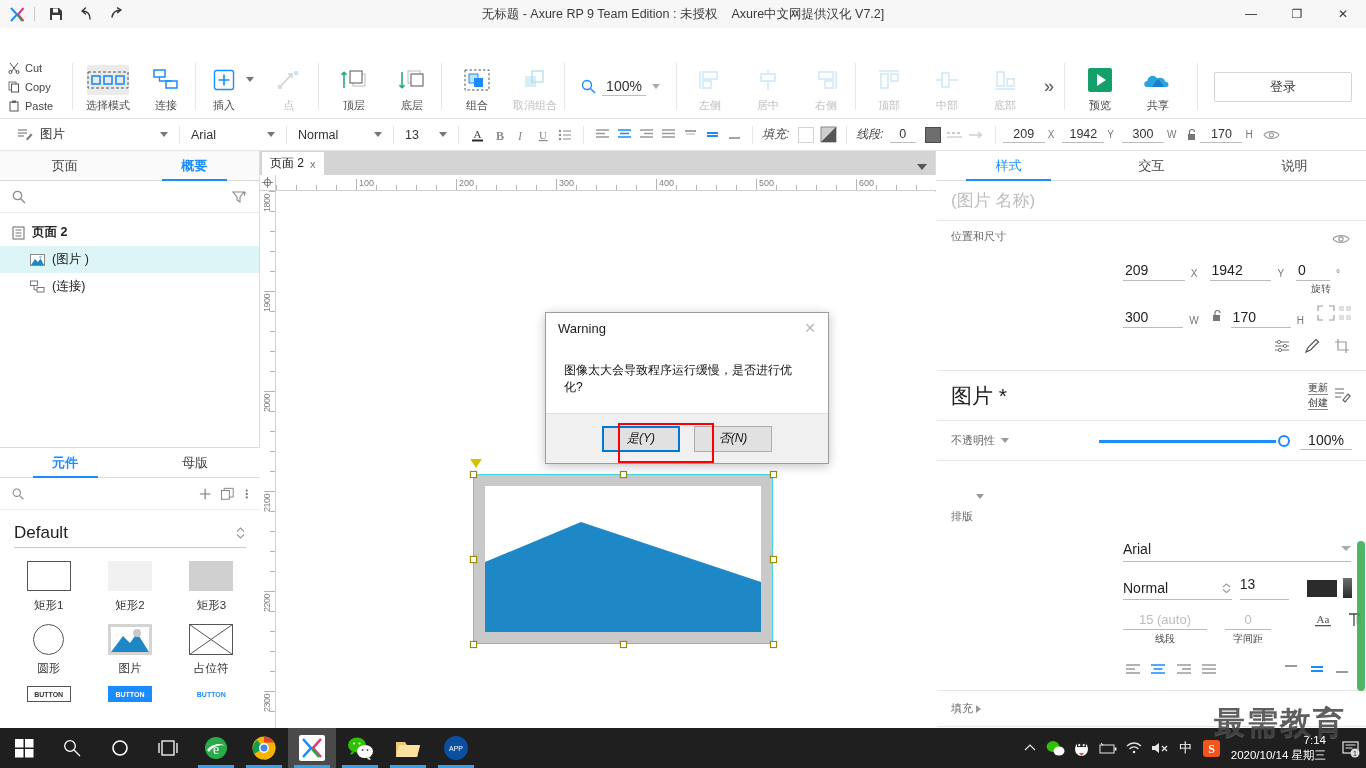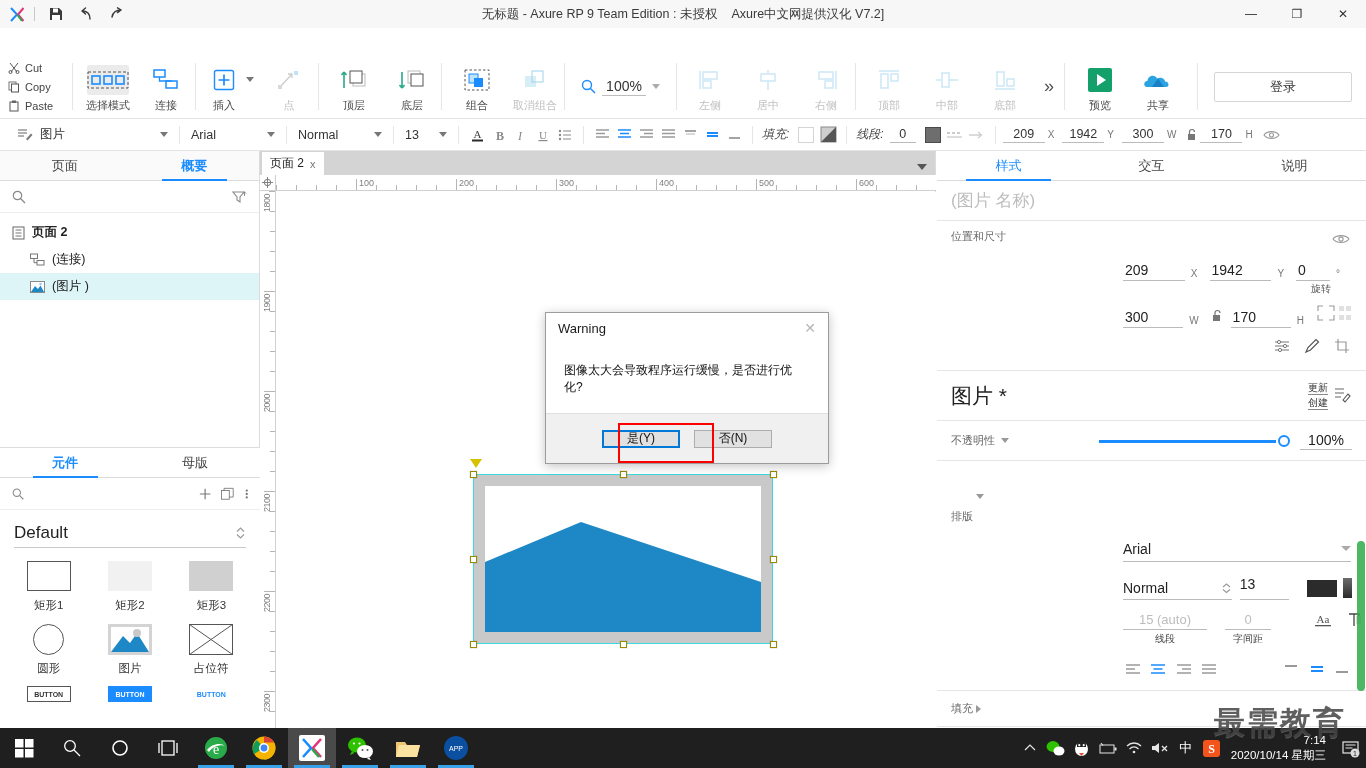--- a/index.html
+++ b/index.html
@@ -820,6 +820,14 @@
           </svg>
         <span>页面 2</span>
       </div>
+      <div class="tree-row lvl2 selected">
+        <svg width="15" height="12" viewBox="0 0 15 12">
+          <rect x="0.5" y="0.5" width="14" height="11" fill="#fff" stroke="#8a8a8a"></rect>
+          <path d="M1 11 L5 5 L8 8 L10.5 4.5 L14 11 Z" fill="#1e88c7"></path>
+          <circle cx="10.5" cy="3" r="1.3" fill="#9ecbe8"></circle>
+        </svg>
+        <span>(图片 )</span>
+      </div>
       <div class="tree-row lvl2">
         <svg width="15" height="13" viewBox="0 0 15 13">
           <rect x="0.5" y="1" width="7" height="4.5" stroke="#777" fill="none"></rect>
@@ -827,14 +835,6 @@
           <path d="M4 5.5 v4.2 h3" stroke="#777" fill="none"></path>
         </svg>
         <span>(连接)</span>
-      </div>
-      <div class="tree-row lvl2 selected">
-        <svg width="15" height="12" viewBox="0 0 15 12">
-          <rect x="0.5" y="0.5" width="14" height="11" fill="#fff" stroke="#8a8a8a"></rect>
-          <path d="M1 11 L5 5 L8 8 L10.5 4.5 L14 11 Z" fill="#1e88c7"></path>
-          <circle cx="10.5" cy="3" r="1.3" fill="#9ecbe8"></circle>
-        </svg>
-        <span>(图片 )</span>
       </div>
     </div>
 

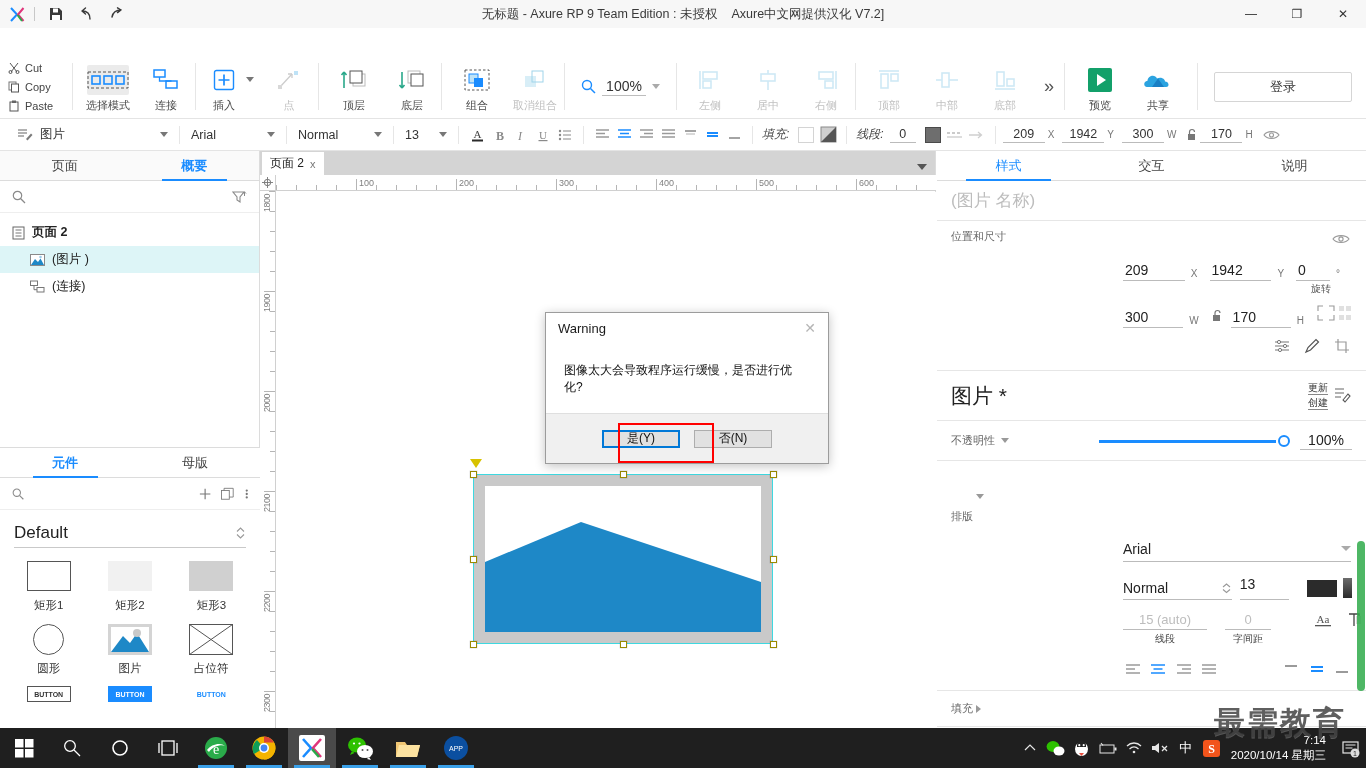--- a/index.html
+++ b/index.html
@@ -327,9 +327,9 @@
     display: flex; align-items: center; justify-content: center; gap: 14px;
   }
   .dlg-btn {
-    width: 78px; height: 18px; background: #e1e1e1; border: 1px solid #adadad;
+    width: 78px; height: 26px; background: #e1e1e1; border: 1px solid #adadad;
     display: flex; align-items: center; justify-content: center;
-    font-size: 12px; color: #111; cursor: pointer;
+    font-size: 12px; color: #111; cursor: pointer; font-style: italic;
   }
   .dlg-btn.default { border: 2px solid #0078d7; background: #e1e1e1; }
   .hl-ring {

